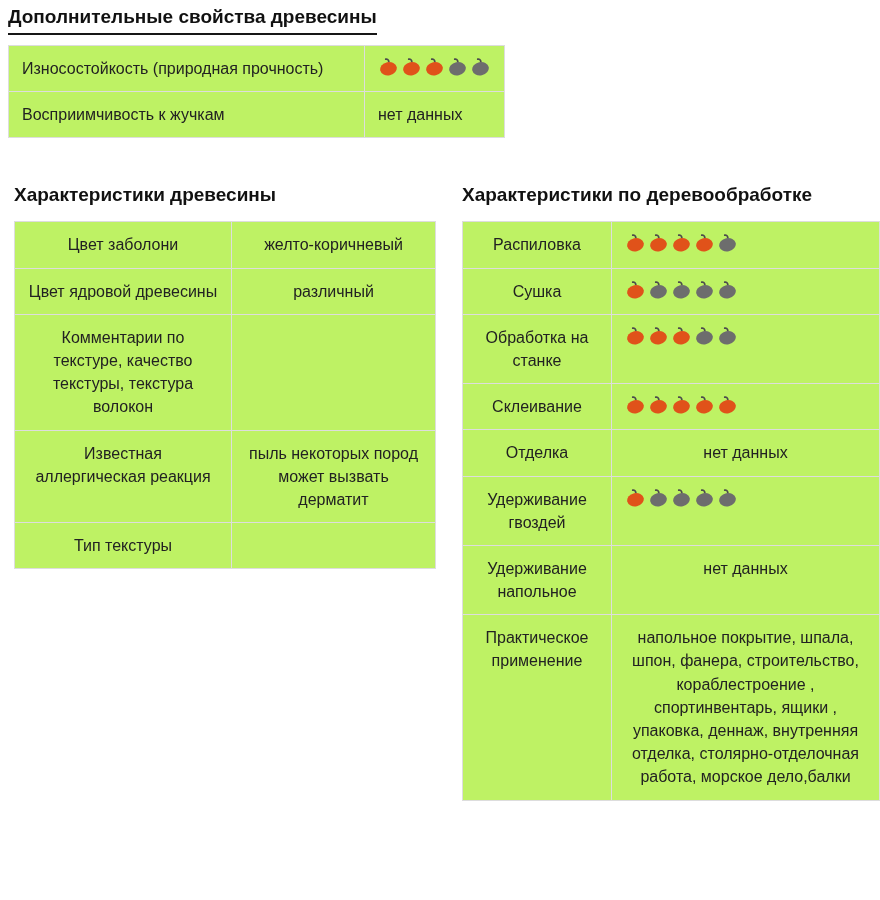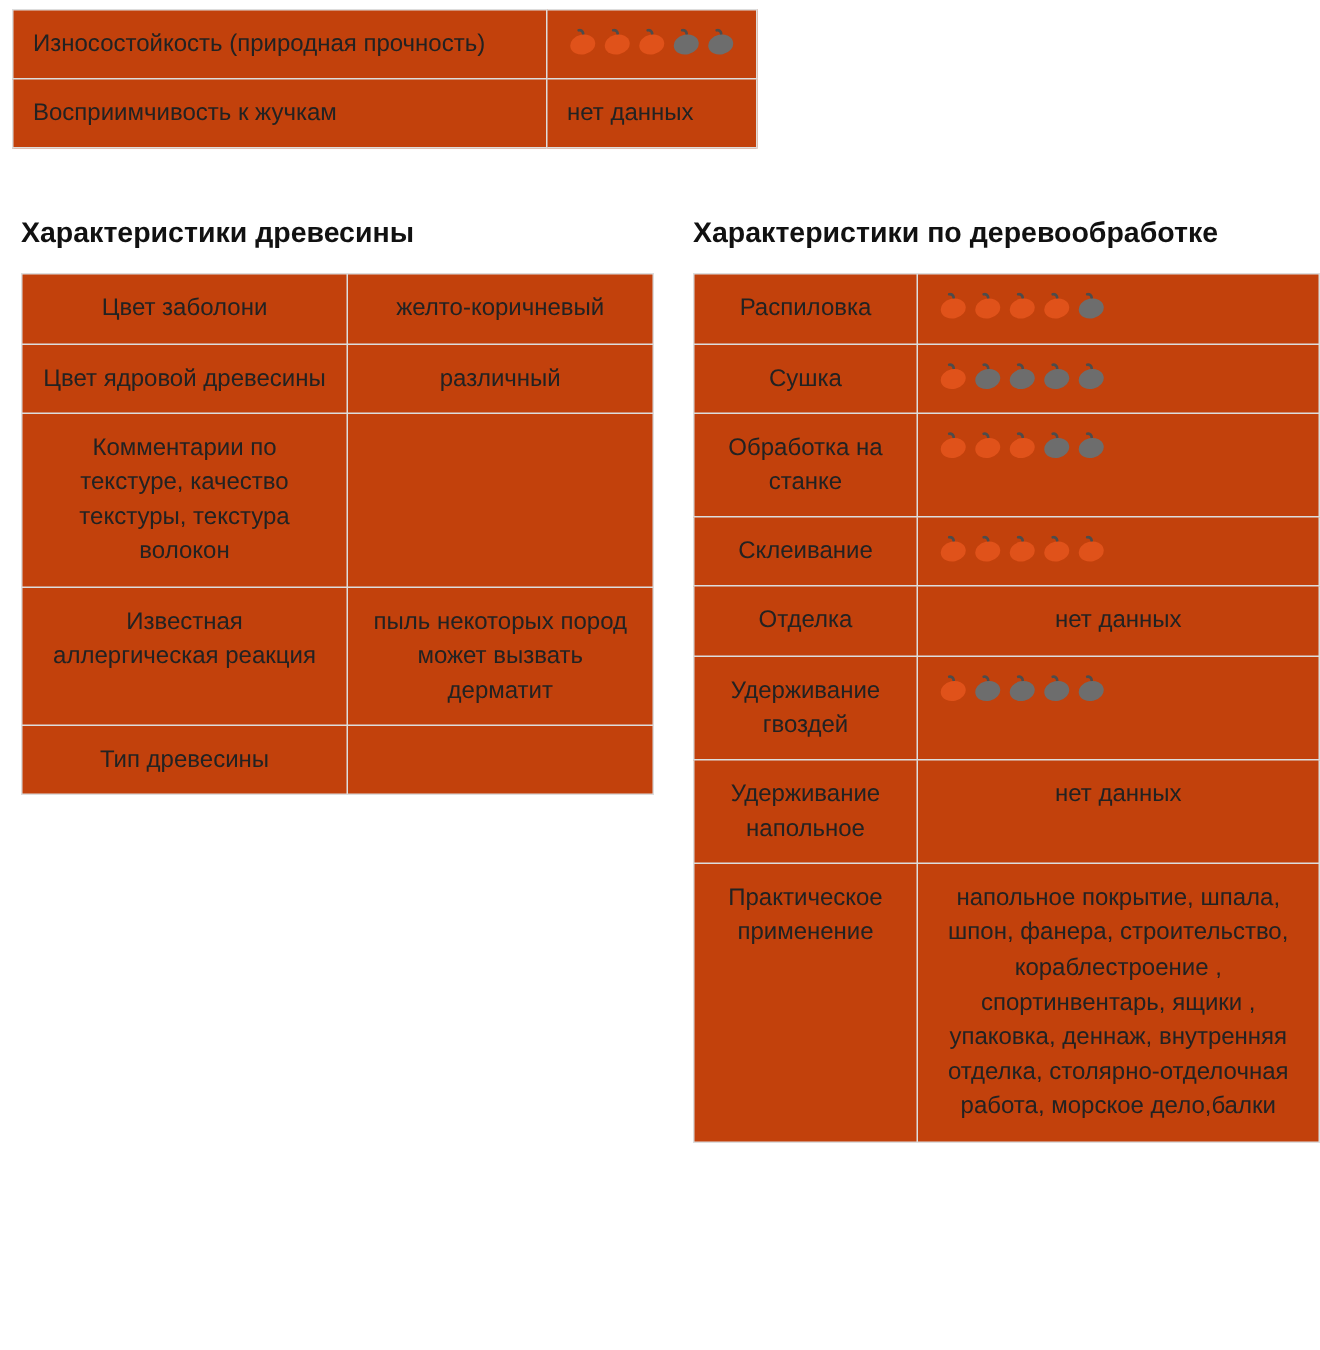--- a/index.html
+++ b/index.html
@@ -68,6 +68,7 @@
 
 <div class="page">
 
+  <h1 class="page-title">Дополнительные свойства древесины</h1>
 
   <table class="tbl top-table">
     <tbody>

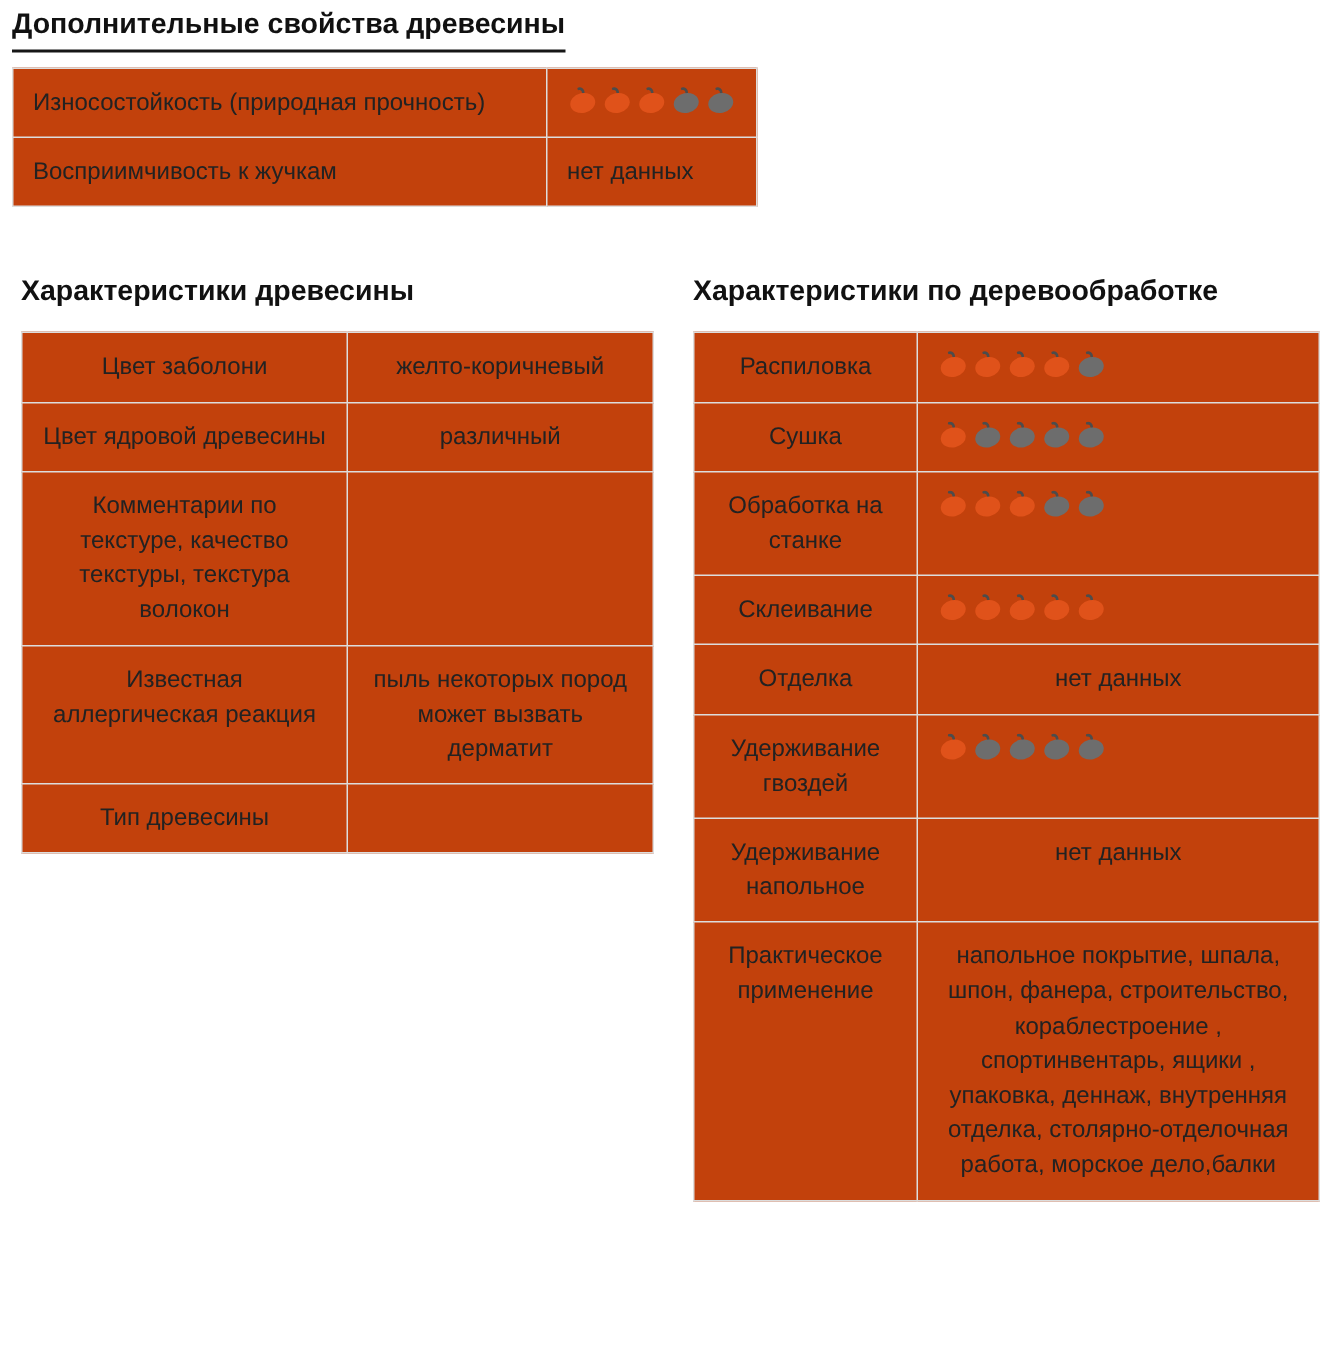--- a/index.html
+++ b/index.html
@@ -26,7 +26,7 @@
   table.tbl {
     border-collapse: collapse;
     font-size: 16px;
-    background: #c2410c;
+    background: #bef264;
   }
   table.tbl td {
     border: 1px solid #ddd;

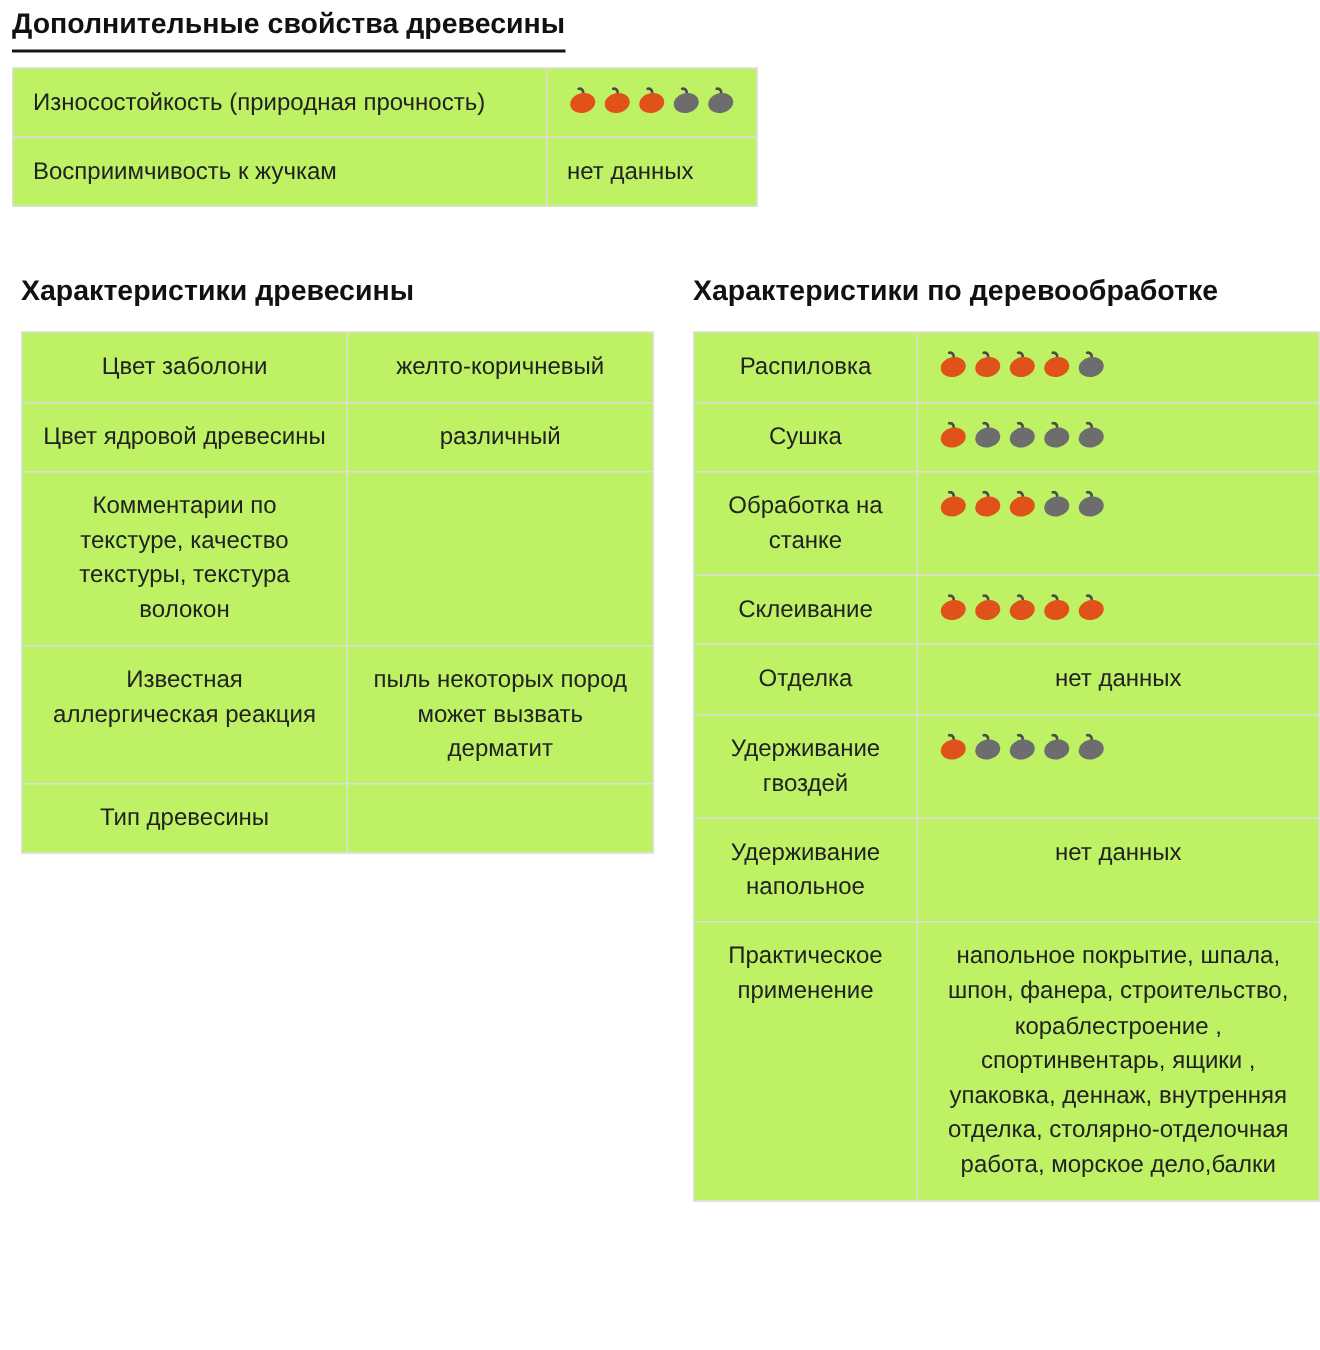--- a/index.html
+++ b/index.html
@@ -139,7 +139,7 @@
             <td class="c-value">пыль некоторых пород может вызвать дерматит</td>
           </tr>
           <tr>
-            <td class="c-label">Тип древесины</td>
+            <td class="c-label">Тип текстуры</td>
             <td class="c-value"></td>
           </tr>
         </tbody>

